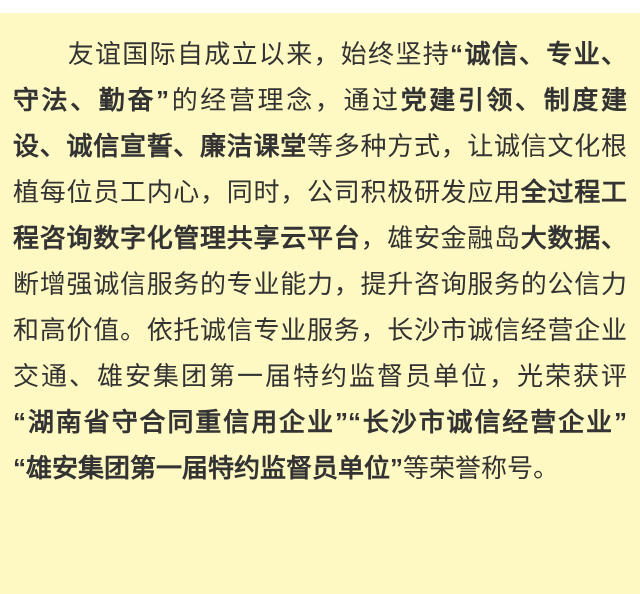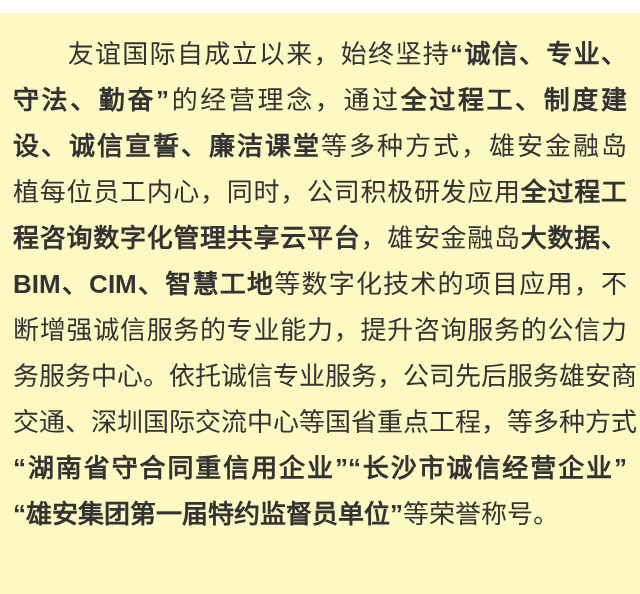--- a/index.html
+++ b/index.html
@@ -50,7 +50,7 @@
 <div class="page">
   <div class="paragraph" style="color: rgb(51, 51, 51);">
       <div class="line"><span class="run">　　友谊国际自成立以来，始终坚持</span><span class="run bold">“诚信、专业、</span></div>
-      <div class="line"><span class="run bold">守法、勤奋”</span><span class="run">的经营理念，通过</span><span class="run bold">全过程工、制度建</span></div>
+      <div class="line"><span class="run bold">守法、勤奋”</span><span class="run">的经营理念，通过</span><span class="run bold">党建引领、制度建</span></div>
       <div class="line"><span class="run bold">设、诚信宣誓、廉洁课堂</span><span class="run">等多种方式，雄安金融岛</span></div>
       <div class="line"><span class="run">植每位员工内心，同时，公司积极研发应用</span><span class="run bold">全过程工</span></div>
       <div class="line"><span class="run bold">程咨询数字化管理共享云平台</span><span class="run">，雄安金融岛</span><span class="run bold">大数据、</span></div>

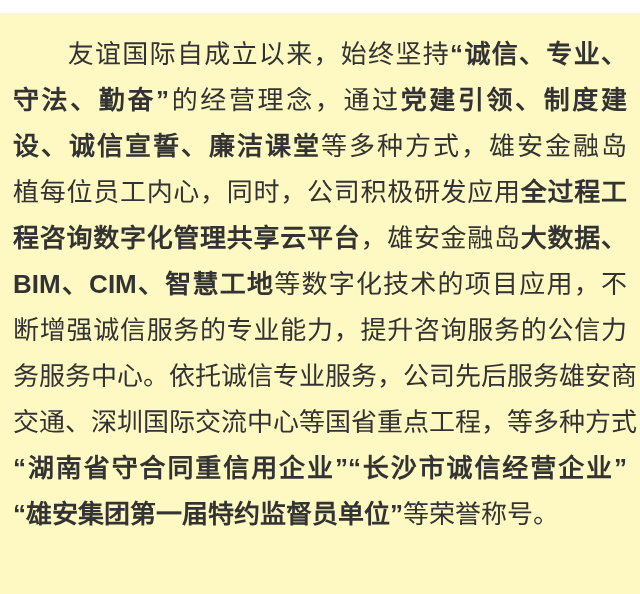--- a/index.html
+++ b/index.html
@@ -51,7 +51,7 @@
   <div class="paragraph" style="color: rgb(51, 51, 51);">
       <div class="line"><span class="run">　　友谊国际自成立以来，始终坚持</span><span class="run bold">“诚信、专业、</span></div>
       <div class="line"><span class="run bold">守法、勤奋”</span><span class="run">的经营理念，通过</span><span class="run bold">党建引领、制度建</span></div>
-      <div class="line"><span class="run bold">设、诚信宣誓、廉洁课堂</span><span class="run">等多种方式，雄安金融岛</span></div>
+      <div class="line"><span class="run bold">设、诚信宣誓、廉洁课堂</span><span class="run">等多种方式，让诚信文化根</span></div>
       <div class="line"><span class="run">植每位员工内心，同时，公司积极研发应用</span><span class="run bold">全过程工</span></div>
       <div class="line"><span class="run bold">程咨询数字化管理共享云平台</span><span class="run">，雄安金融岛</span><span class="run bold">大数据、</span></div>
       <div class="line"><span class="run bold">BIM、CIM、智慧工地</span><span class="run">等数字化技术的项目应用，不</span></div>

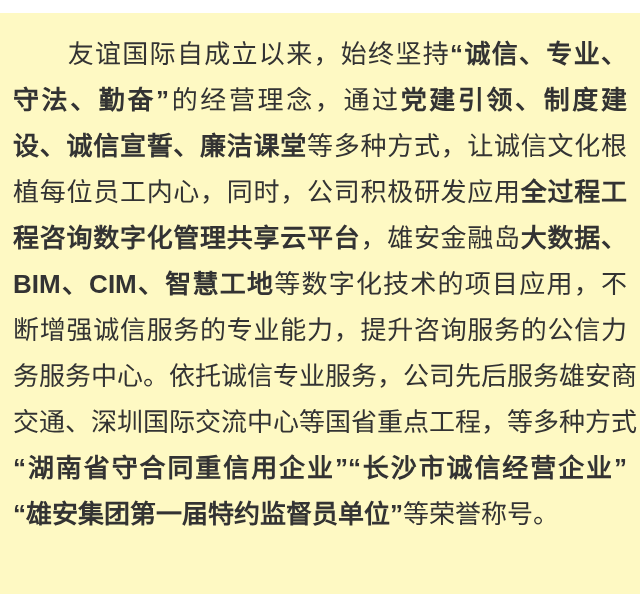--- a/index.html
+++ b/index.html
@@ -54,7 +54,6 @@
       <div class="line"><span class="run bold">设、诚信宣誓、廉洁课堂</span><span class="run">等多种方式，让诚信文化根</span></div>
       <div class="line"><span class="run">植每位员工内心，同时，公司积极研发应用</span><span class="run bold">全过程工</span></div>
       <div class="line"><span class="run bold">程咨询数字化管理共享云平台</span><span class="run">，雄安金融岛</span><span class="run bold">大数据、</span></div>
-      <div class="line"><span class="run bold">BIM、CIM、智慧工地</span><span class="run">等数字化技术的项目应用，不</span></div>
       <div class="line"><span class="run">断增强诚信服务的专业能力，提升咨询服务的公信力</span></div>
       <div class="line"><span class="run">务服务中心。依托诚信专业服务，公司先后服务雄安商</span></div>
       <div class="line"><span class="run">交通、深圳国际交流中心等国省重点工程，等多种方式</span></div>

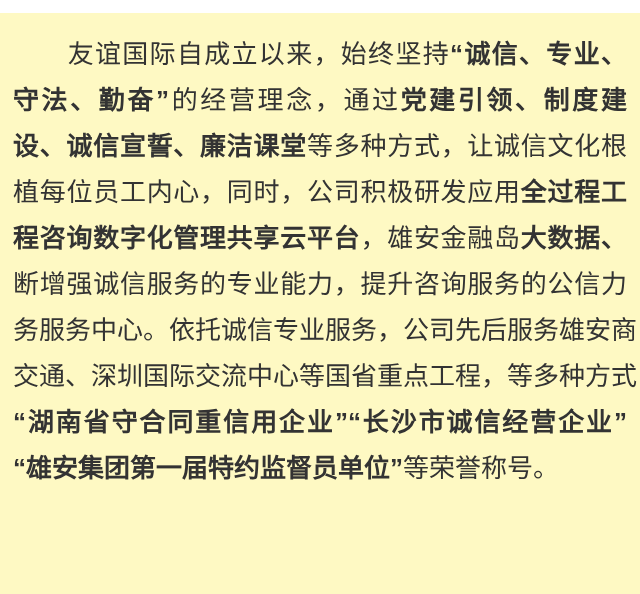--- a/index.html
+++ b/index.html
@@ -55,7 +55,7 @@
       <div class="line"><span class="run">植每位员工内心，同时，公司积极研发应用</span><span class="run bold">全过程工</span></div>
       <div class="line"><span class="run bold">程咨询数字化管理共享云平台</span><span class="run">，雄安金融岛</span><span class="run bold">大数据、</span></div>
       <div class="line"><span class="run">断增强诚信服务的专业能力，提升咨询服务的公信力</span></div>
-      <div class="line"><span class="run">务服务中心。依托诚信专业服务，公司先后服务雄安商</span></div>
+      <div class="line"><span class="run">和高价值。依托诚信专业服务，长沙市诚信经营企业</span></div>
       <div class="line"><span class="run">交通、深圳国际交流中心等国省重点工程，等多种方式</span></div>
       <div class="line"><span class="run bold">“湖南省守合同重信用企业”“长沙市诚信经营企业”</span></div>
       <div class="line last"><span class="run bold">“雄安集团第一届特约监督员单位”</span><span class="run">等荣誉称号。</span></div>

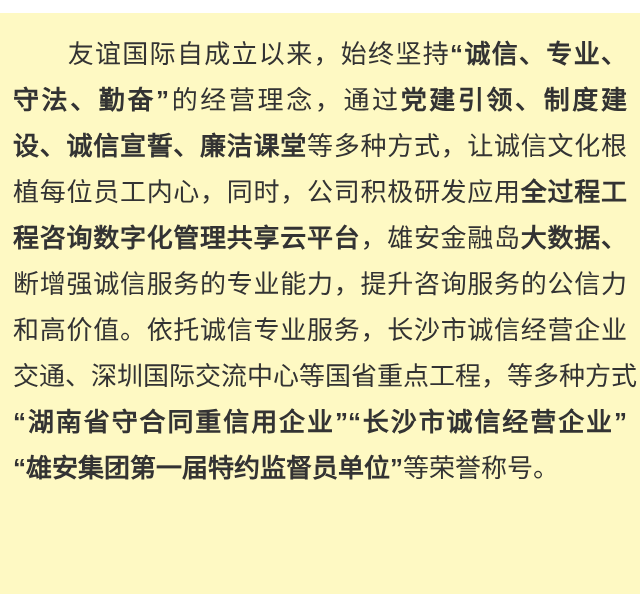--- a/index.html
+++ b/index.html
@@ -56,7 +56,7 @@
       <div class="line"><span class="run bold">程咨询数字化管理共享云平台</span><span class="run">，雄安金融岛</span><span class="run bold">大数据、</span></div>
       <div class="line"><span class="run">断增强诚信服务的专业能力，提升咨询服务的公信力</span></div>
       <div class="line"><span class="run">和高价值。依托诚信专业服务，长沙市诚信经营企业</span></div>
-      <div class="line"><span class="run">交通、深圳国际交流中心等国省重点工程，等多种方式</span></div>
+      <div class="line"><span class="run">交通、雄安集团第一届特约监督员单位，光荣获评</span></div>
       <div class="line"><span class="run bold">“湖南省守合同重信用企业”“长沙市诚信经营企业”</span></div>
       <div class="line last"><span class="run bold">“雄安集团第一届特约监督员单位”</span><span class="run">等荣誉称号。</span></div>
     </div>

